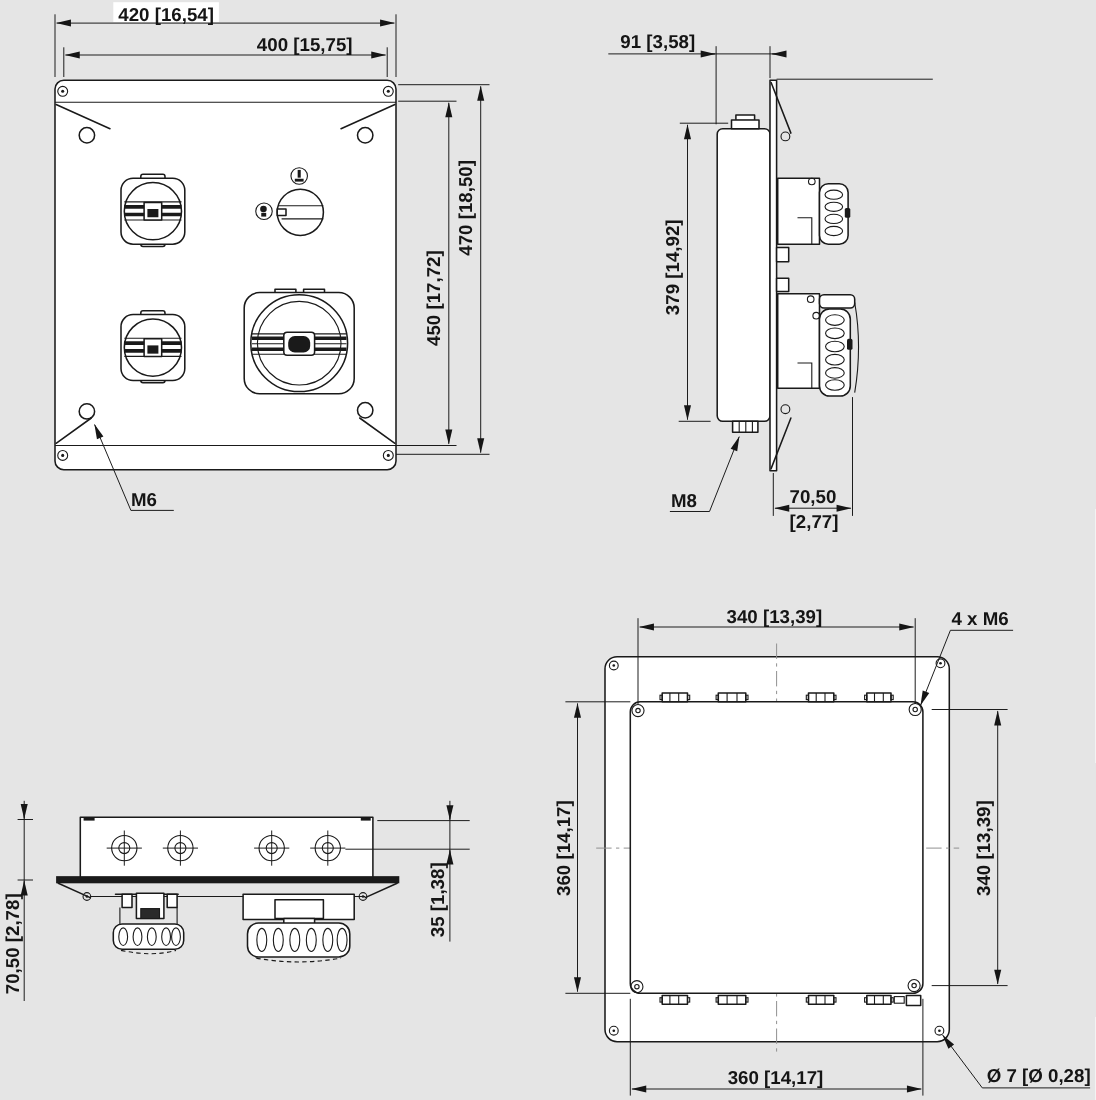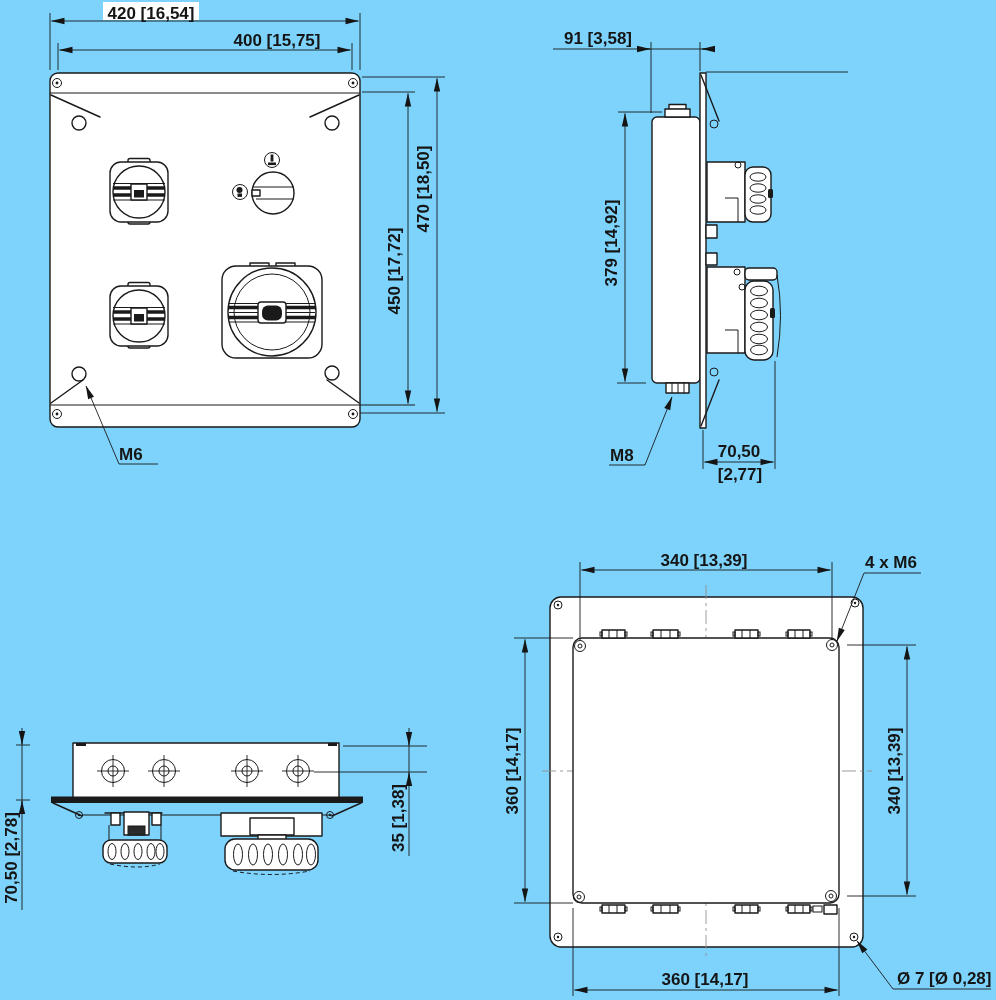--- a/index.html
+++ b/index.html
@@ -3,7 +3,7 @@
 <meta charset="utf-8">
 <style>
   html,body{margin:0;padding:0;background:#fff;}
-  .canvas{position:relative;width:996px;height:1000px;background:#7dd3fc;overflow:hidden;}
+  .canvas{position:relative;width:996px;height:1000px;background:#e5e5e5;overflow:hidden;}
   svg{display:block;}
   svg text{font-family:"Liberation Sans", sans-serif;font-weight:bold;font-size:17px;fill:#151515;}
   .ol{stroke:#1a1a1a;stroke-width:1.4;fill:none;stroke-linejoin:round;stroke-linecap:round;}

